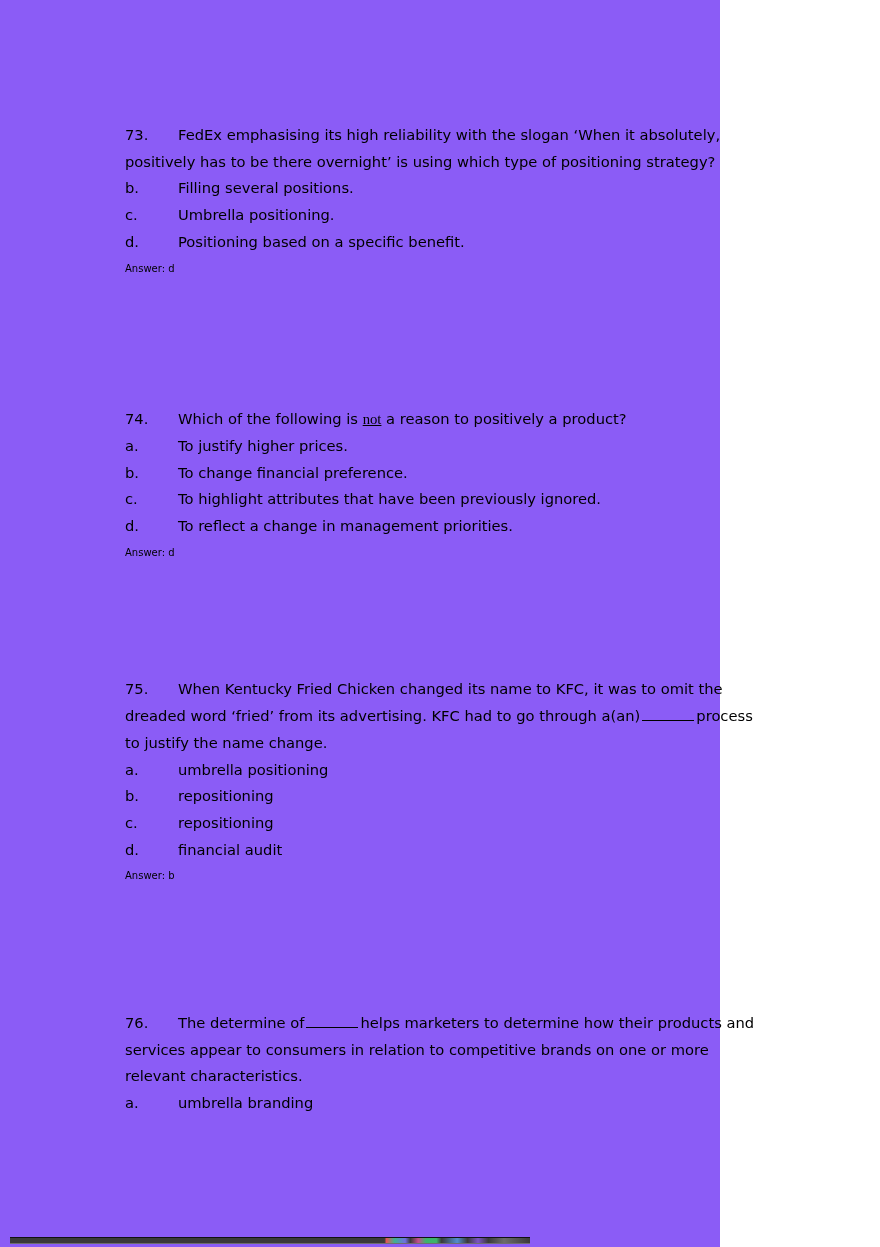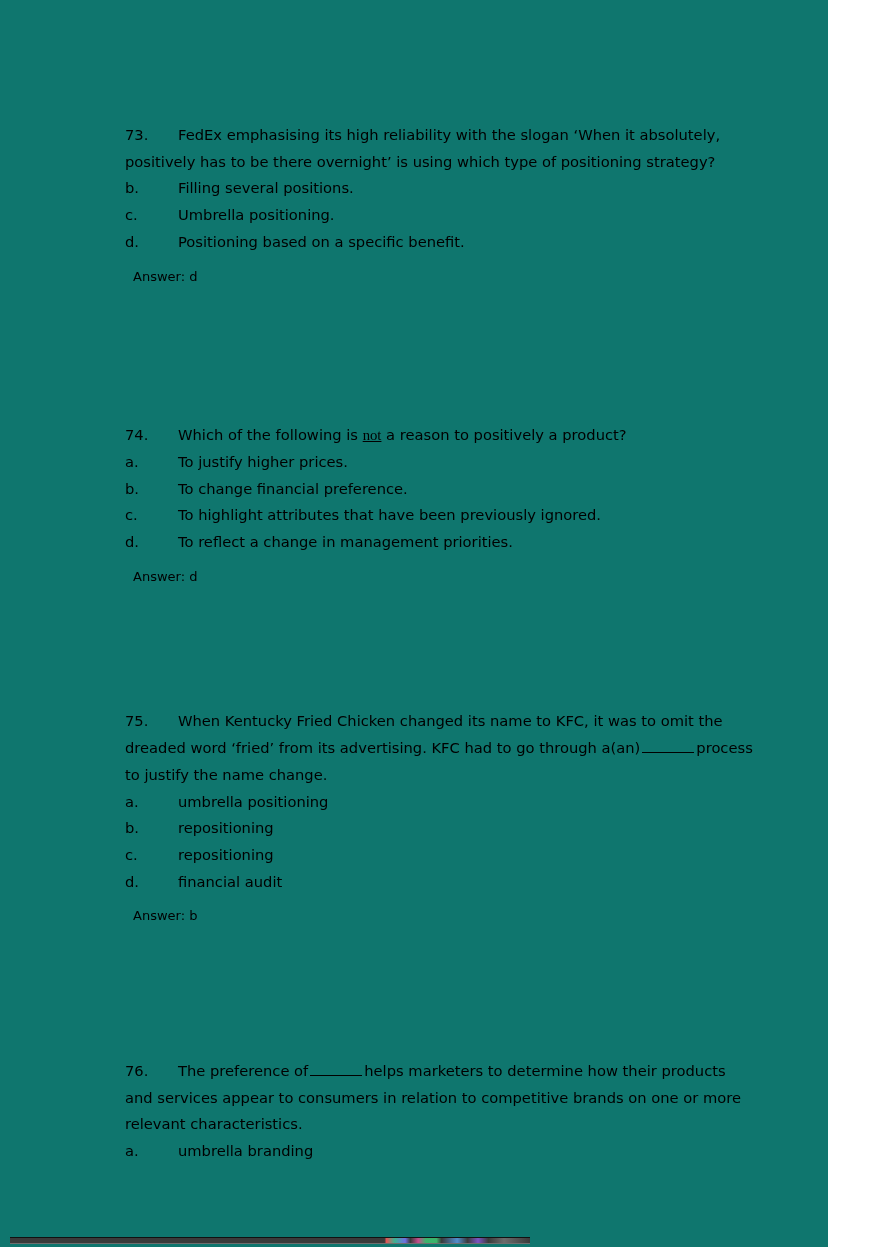--- a/index.html
+++ b/index.html
@@ -22,9 +22,9 @@
     position: absolute;
     left: 0;
     top: 0;
-    width: 828px;
+    width: 720px;
     height: 1247px;
-    background: #0f766e;
+    background: #8b5cf6;
   }
 
   .content {

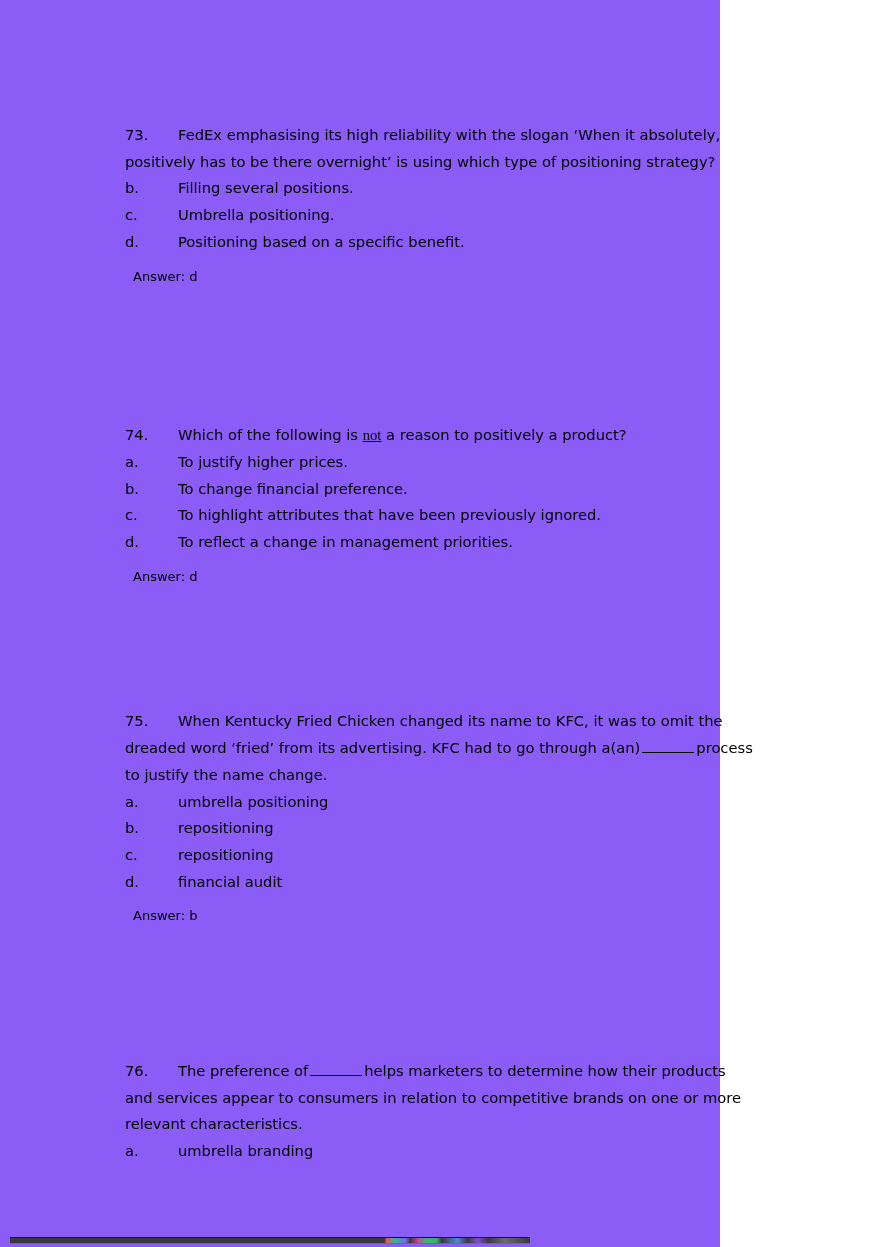--- a/index.html
+++ b/index.html
@@ -69,9 +69,9 @@
   }
 
   .answer-row {
-    font-size: 13px;
+    font-size: 10px;
     line-height: 26.7px;
-    margin: 8px;
+    margin: 0;
     white-space: nowrap;
   }
 

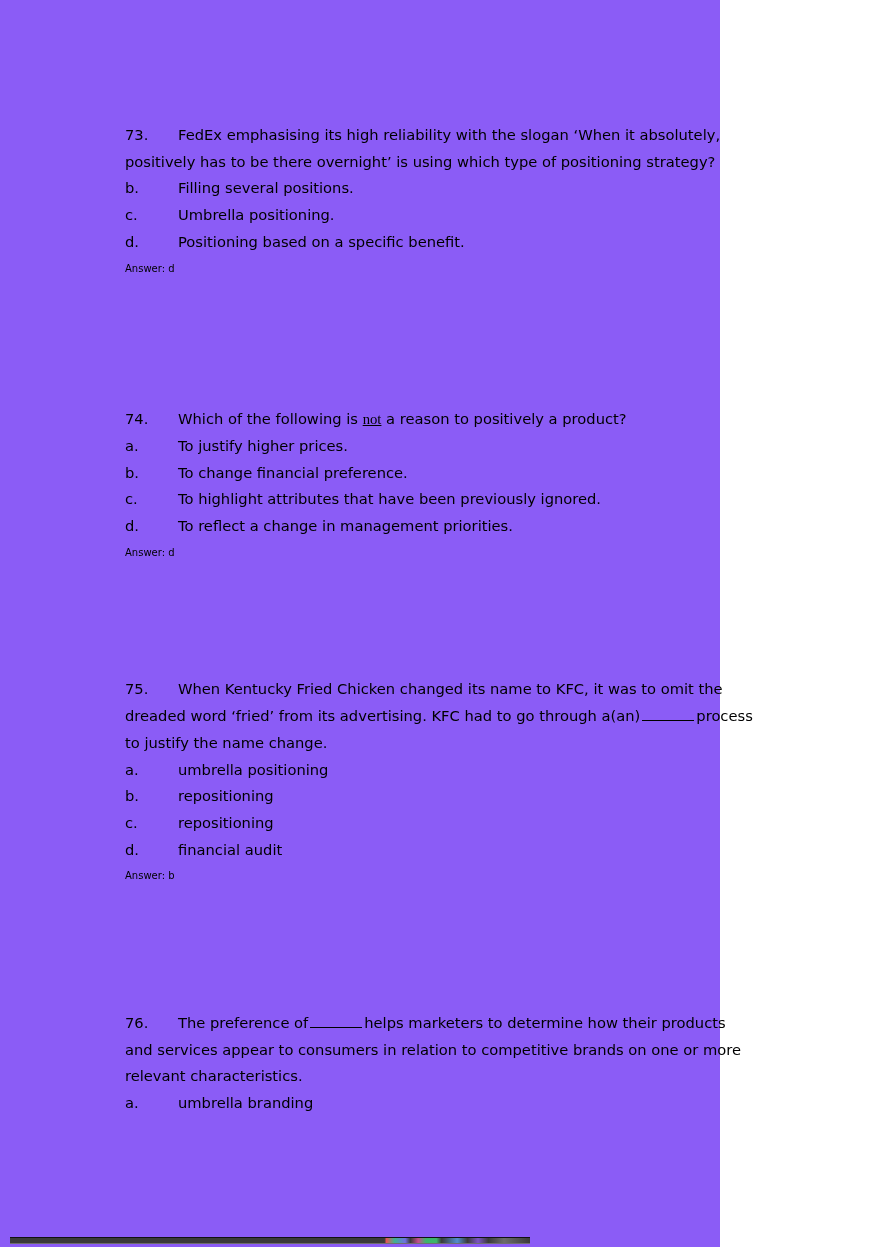--- a/index.html
+++ b/index.html
@@ -186,7 +186,7 @@
     <div class="gap-3"></div>
 
     <div class="question-block">
-      <p class="q-stem"><span class="q-num">76.</span><span>The preference of</span><span class="blank"></span><span>helps marketers to determine how their products and services appear to consumers in relation to competitive brands on one or more relevant characteristics.</span></p>
+      <p class="q-stem"><span class="q-num">76.</span><span>The determine of</span><span class="blank"></span><span>helps marketers to determine how their products and services appear to consumers in relation to competitive brands on one or more relevant characteristics.</span></p>
 
       <p class="option-row"><span class="opt-letter">a.</span><span class="opt-text">umbrella branding</span></p>
     </div>

